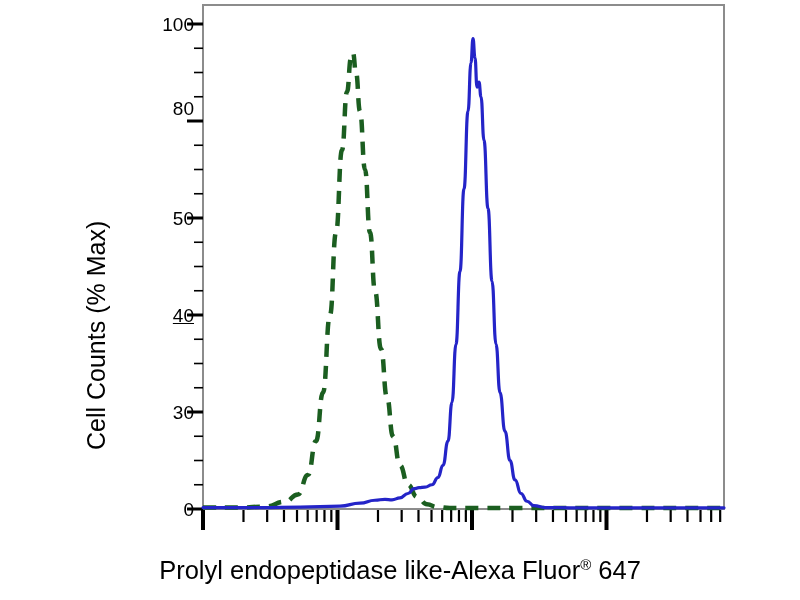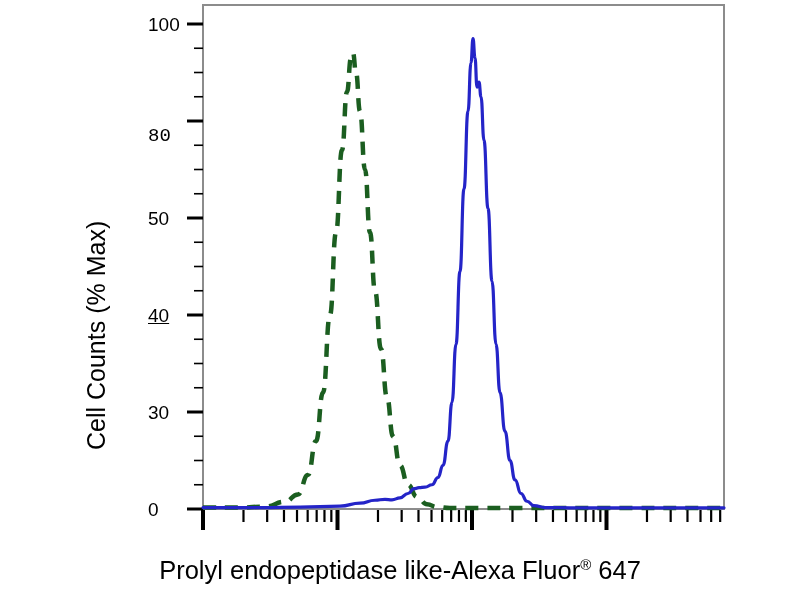--- a/index.html
+++ b/index.html
@@ -54,7 +54,7 @@
     position: absolute;
     font-size: 19px;
     color: #000000;
-    text-align: left;
+    text-align: right;
     width: 46px;
     white-space: nowrap;
   }

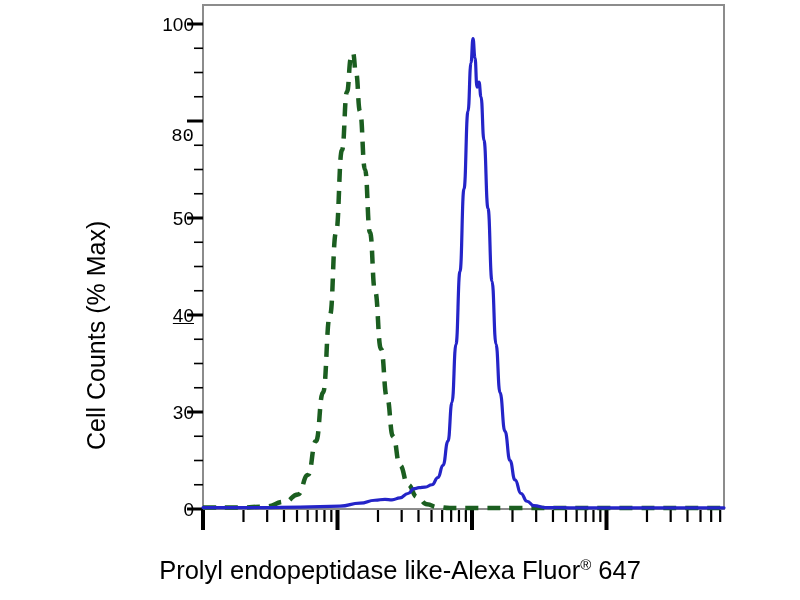--- a/index.html
+++ b/index.html
@@ -70,7 +70,7 @@
   <div class="xlabel"><span>Prolyl endopeptidase like-Alexa Fluor</span><sup>®</sup>&nbsp;<span>647</span></div>
 
   <div class="ytick-label" style="left:148px; top:14px;">100</div>
-  <div class="ytick-label" style="left:148px; top:125px;font-family:Liberation Mono, monospace;">80</div>
+  <div class="ytick-label" style="left:148px; top:98px;">80</div>
   <div class="ytick-label" style="left:148px; top:208px;">50</div>
   <div class="ytick-label" style="left:148px; top:305px;text-decoration:underline;">40</div>
   <div class="ytick-label" style="left:148px; top:402px;">30</div>

